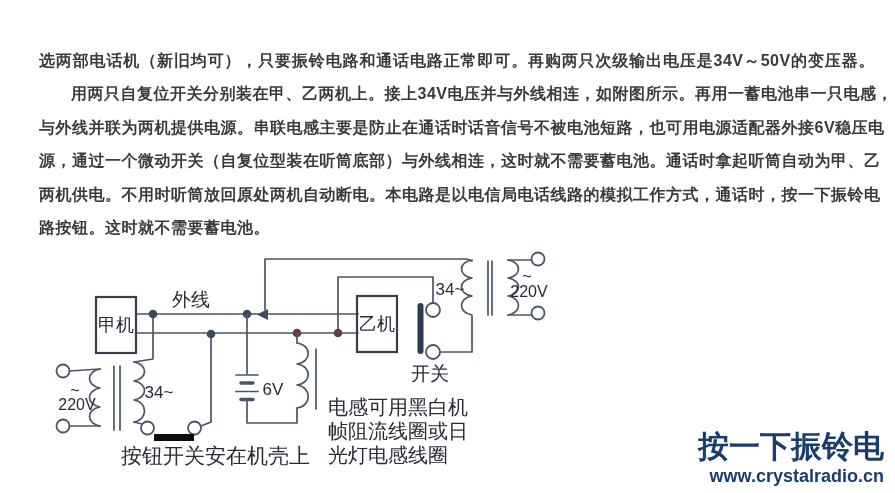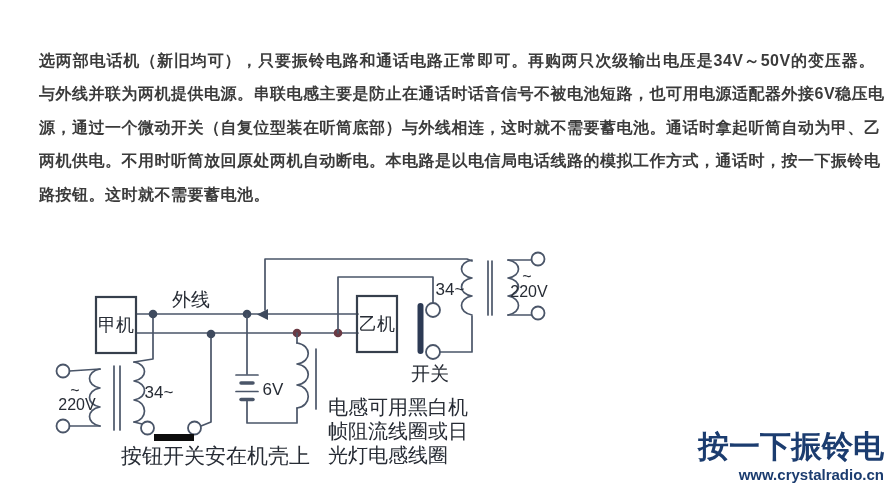--- a/index.html
+++ b/index.html
@@ -53,6 +53,7 @@
 
 <div class="article">
   <div class="line">选两部电话机（新旧均可），只要振铃电路和通话电路正常即可。再购两只次级输出电压是34V～50V的变压器。</div>
+  <div class="line indent">用两只自复位开关分别装在甲、乙两机上。接上34V电压并与外线相连，如附图所示。再用一蓄电池串一只电感，</div>
   <div class="line">与外线并联为两机提供电源。串联电感主要是防止在通话时话音信号不被电池短路，也可用电源适配器外接6V稳压电</div>
   <div class="line">源，通过一个微动开关（自复位型装在听筒底部）与外线相连，这时就不需要蓄电池。通话时拿起听筒自动为甲、乙</div>
   <div class="line">两机供电。不用时听筒放回原处两机自动断电。本电路是以电信局电话线路的模拟工作方式，通话时，按一下振铃电</div>

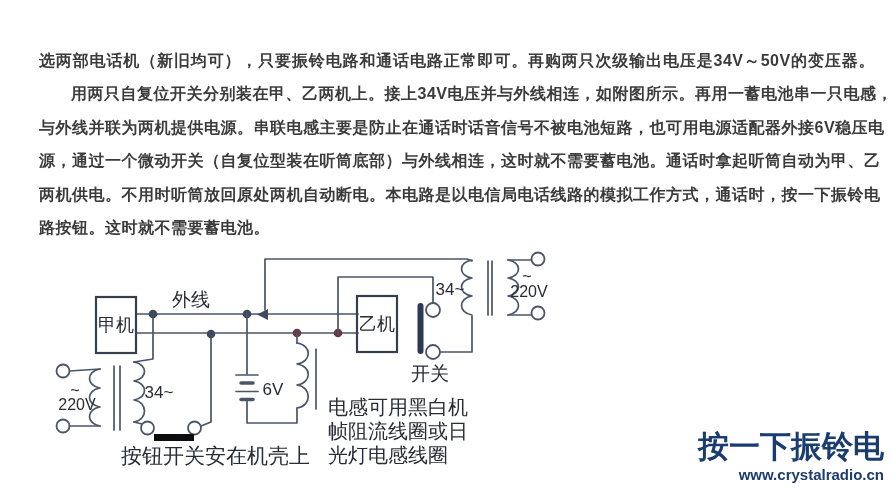--- a/index.html
+++ b/index.html
@@ -44,7 +44,7 @@
   }
   .wm-url{
     position:absolute;top:466px;right:11px;
-    font-size:15px;font-weight:700;color:#1b3c6f;
+    font-size:18px;font-weight:700;color:#1b3c6f;
     font-family:"Liberation Sans","DejaVu Sans",sans-serif;white-space:nowrap;
   }
 </style>

